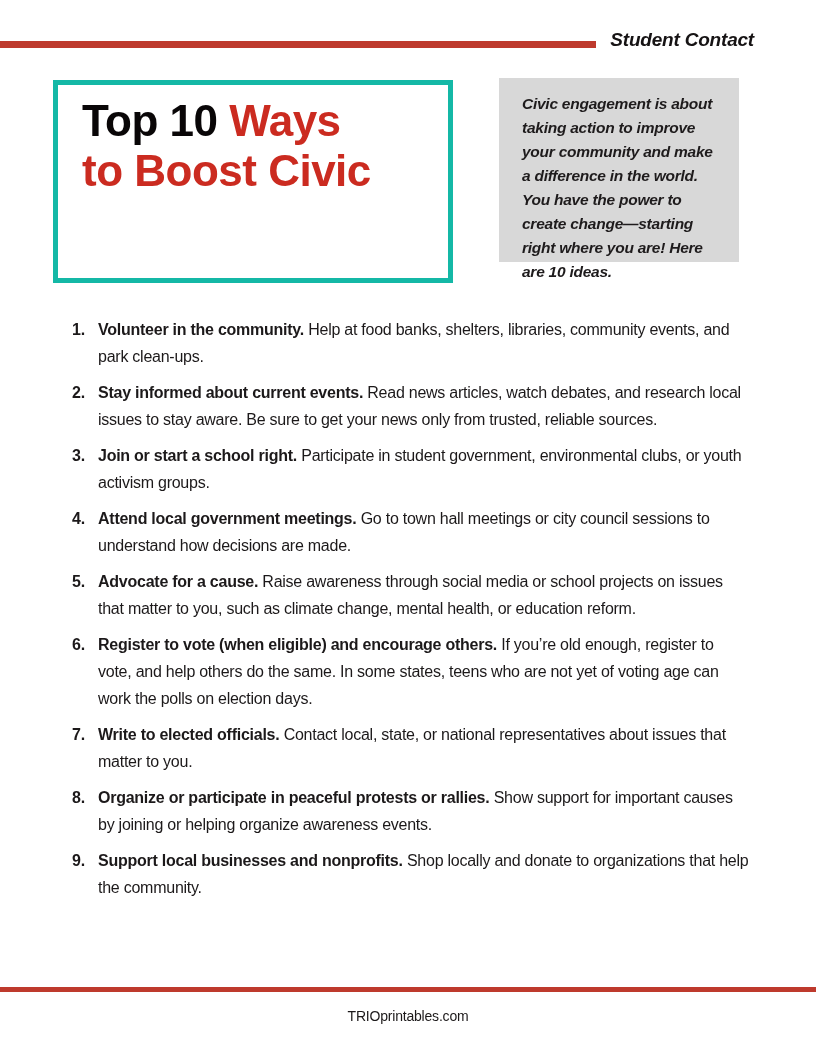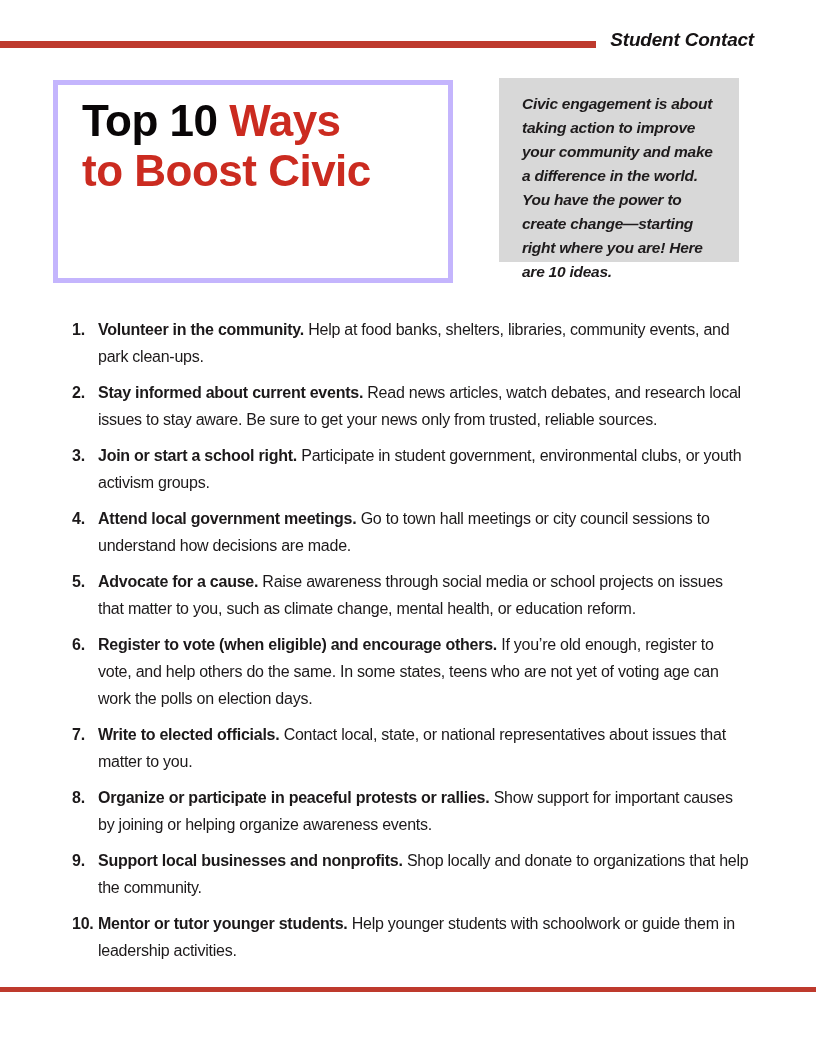--- a/index.html
+++ b/index.html
@@ -36,7 +36,7 @@
     position: absolute;
     left: 53px; top: 80px;
     width: 400px; height: 203px;
-    border: 5px solid #c4b5fd;
+    border: 5px solid #14b8a6;
     box-sizing: border-box;
     background: #ffffff;
     padding: 11px 12px 0 24px;

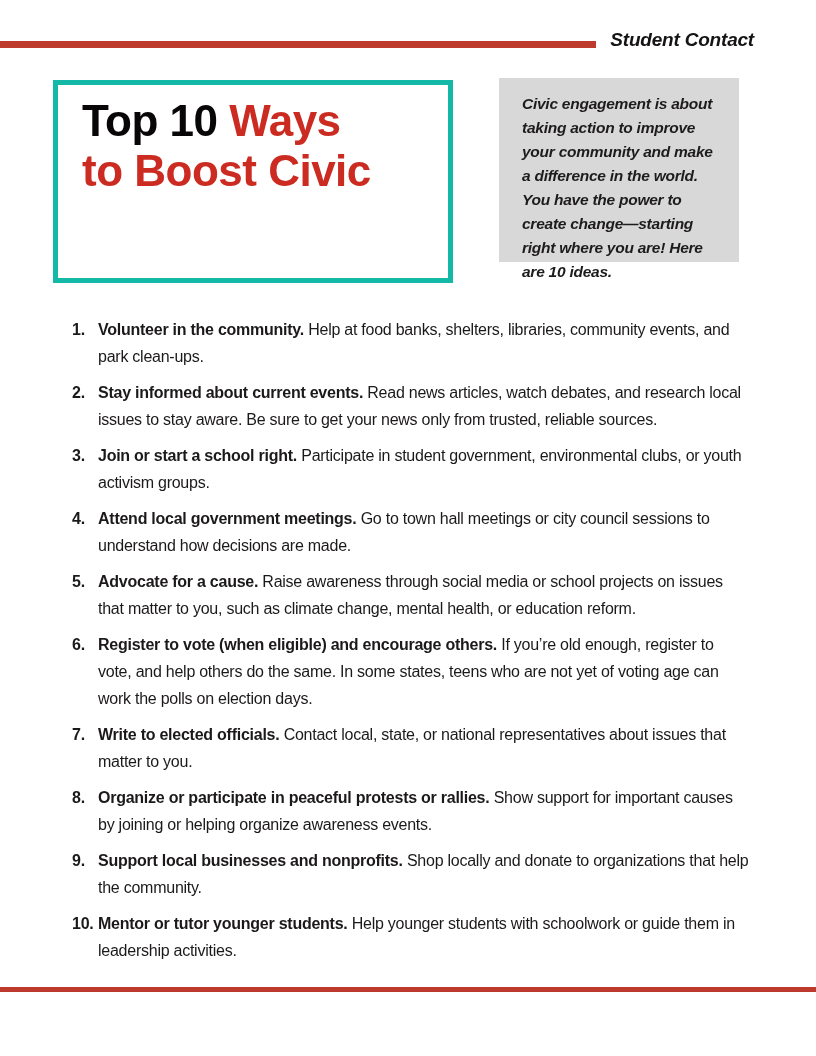--- a/index.html
+++ b/index.html
@@ -167,10 +167,6 @@
       <span class="tip-num">9.</span>
       <span class="tip-body"><span class="tip-lead">Support local businesses and nonprofits.</span> <span>Shop locally and donate to organizations that help the community.</span></span>
     </li>
-    <li class="tip">
-      <span class="tip-num">10.</span>
-      <span class="tip-body"><span class="tip-lead">Mentor or tutor younger students.</span> <span>Help younger students with schoolwork or guide them in leadership activities.</span></span>
-    </li>
   </ol>
 
   <div class="footer-rule"></div>

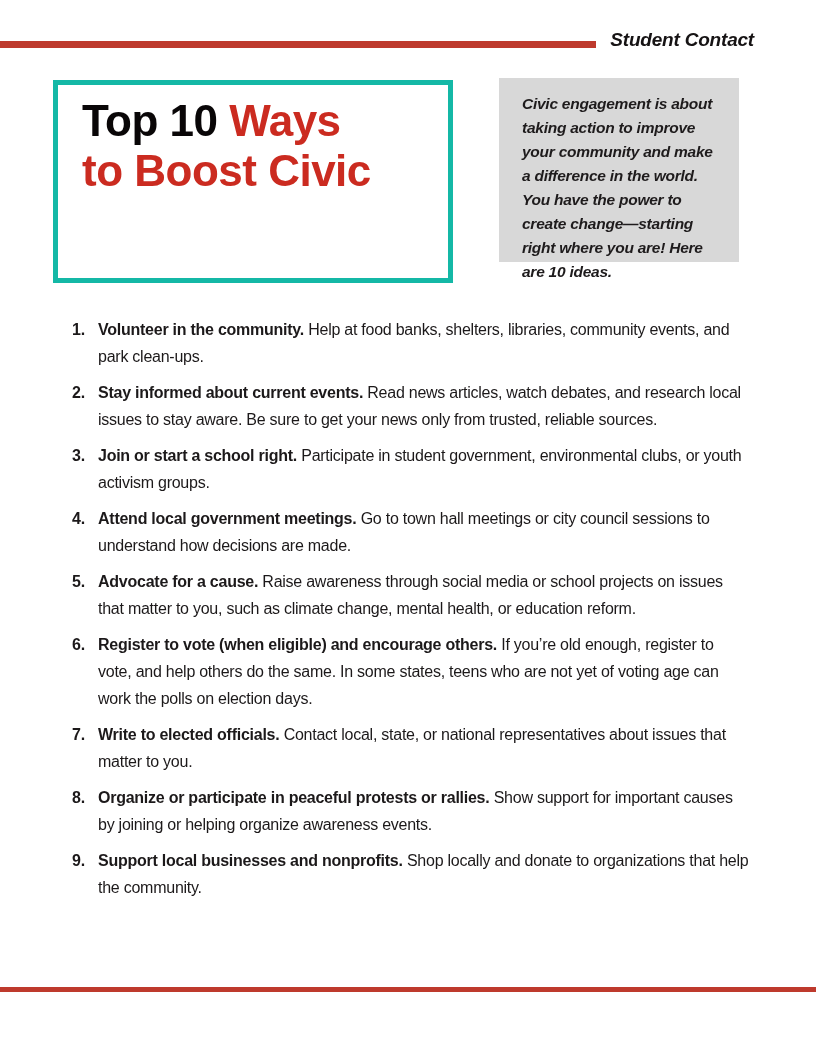--- a/index.html
+++ b/index.html
@@ -170,6 +170,7 @@
   </ol>
 
   <div class="footer-rule"></div>
+  <div class="footer-site">TRIOprintables.com</div>
 
 </div>
 

